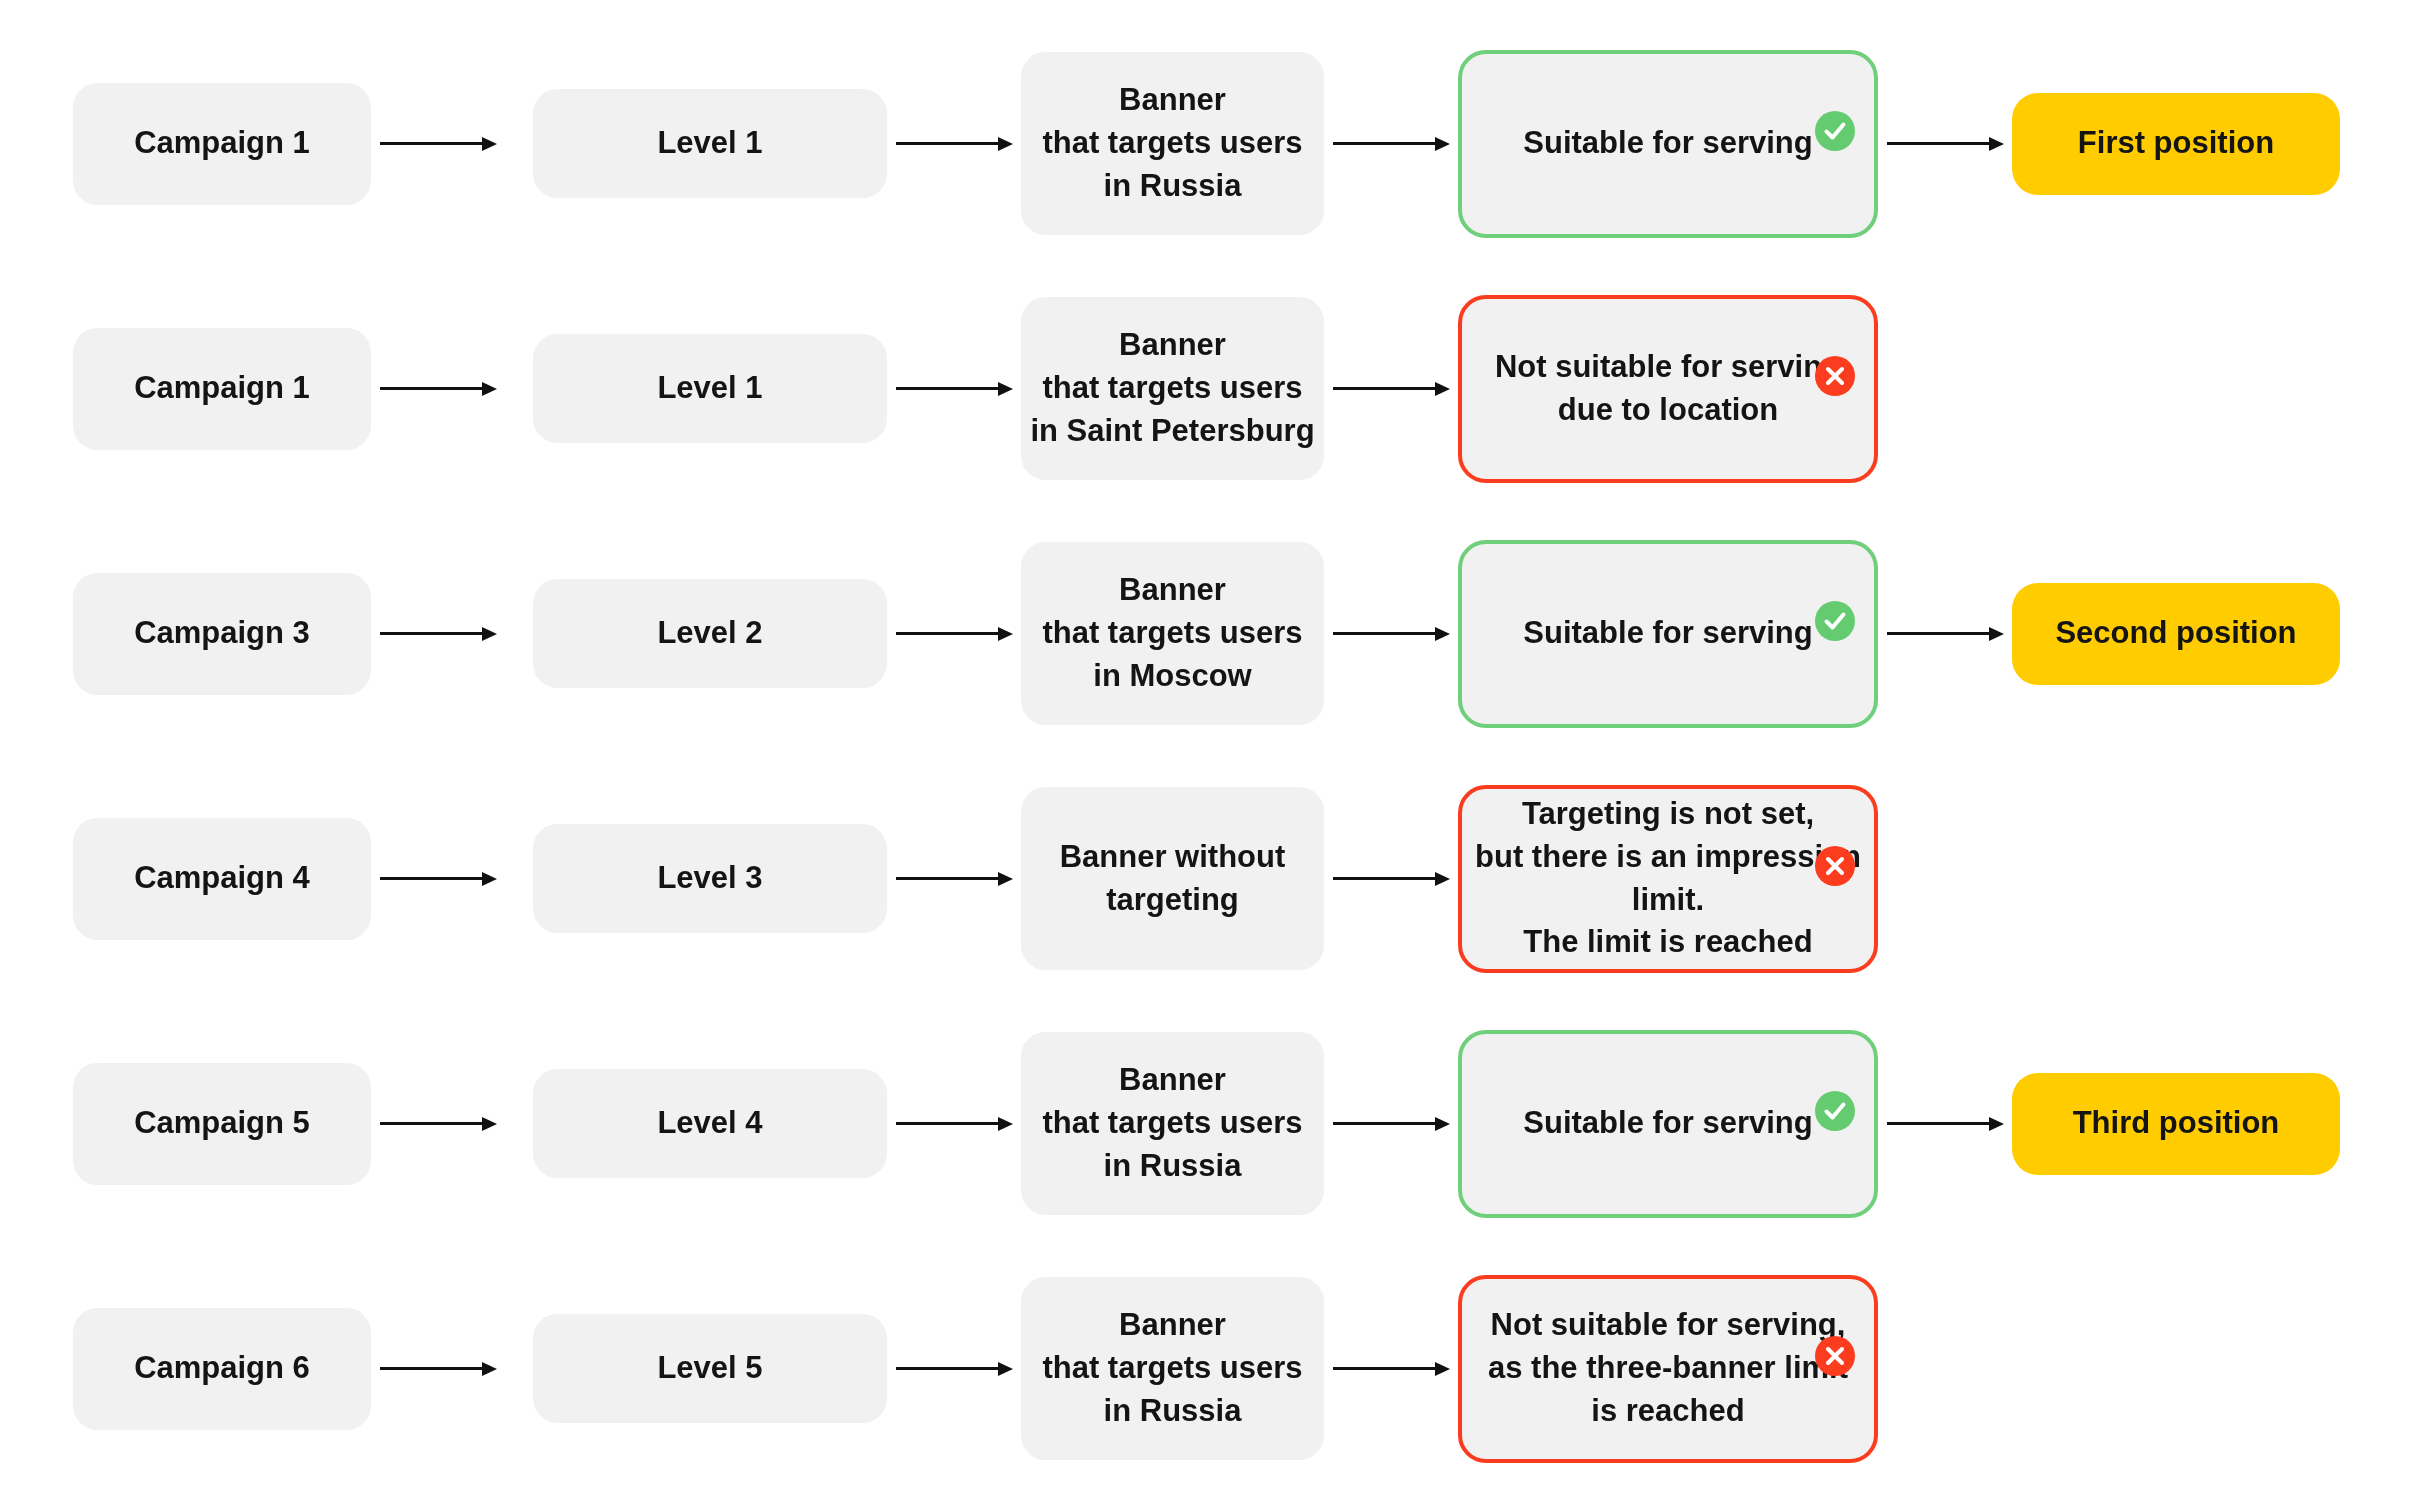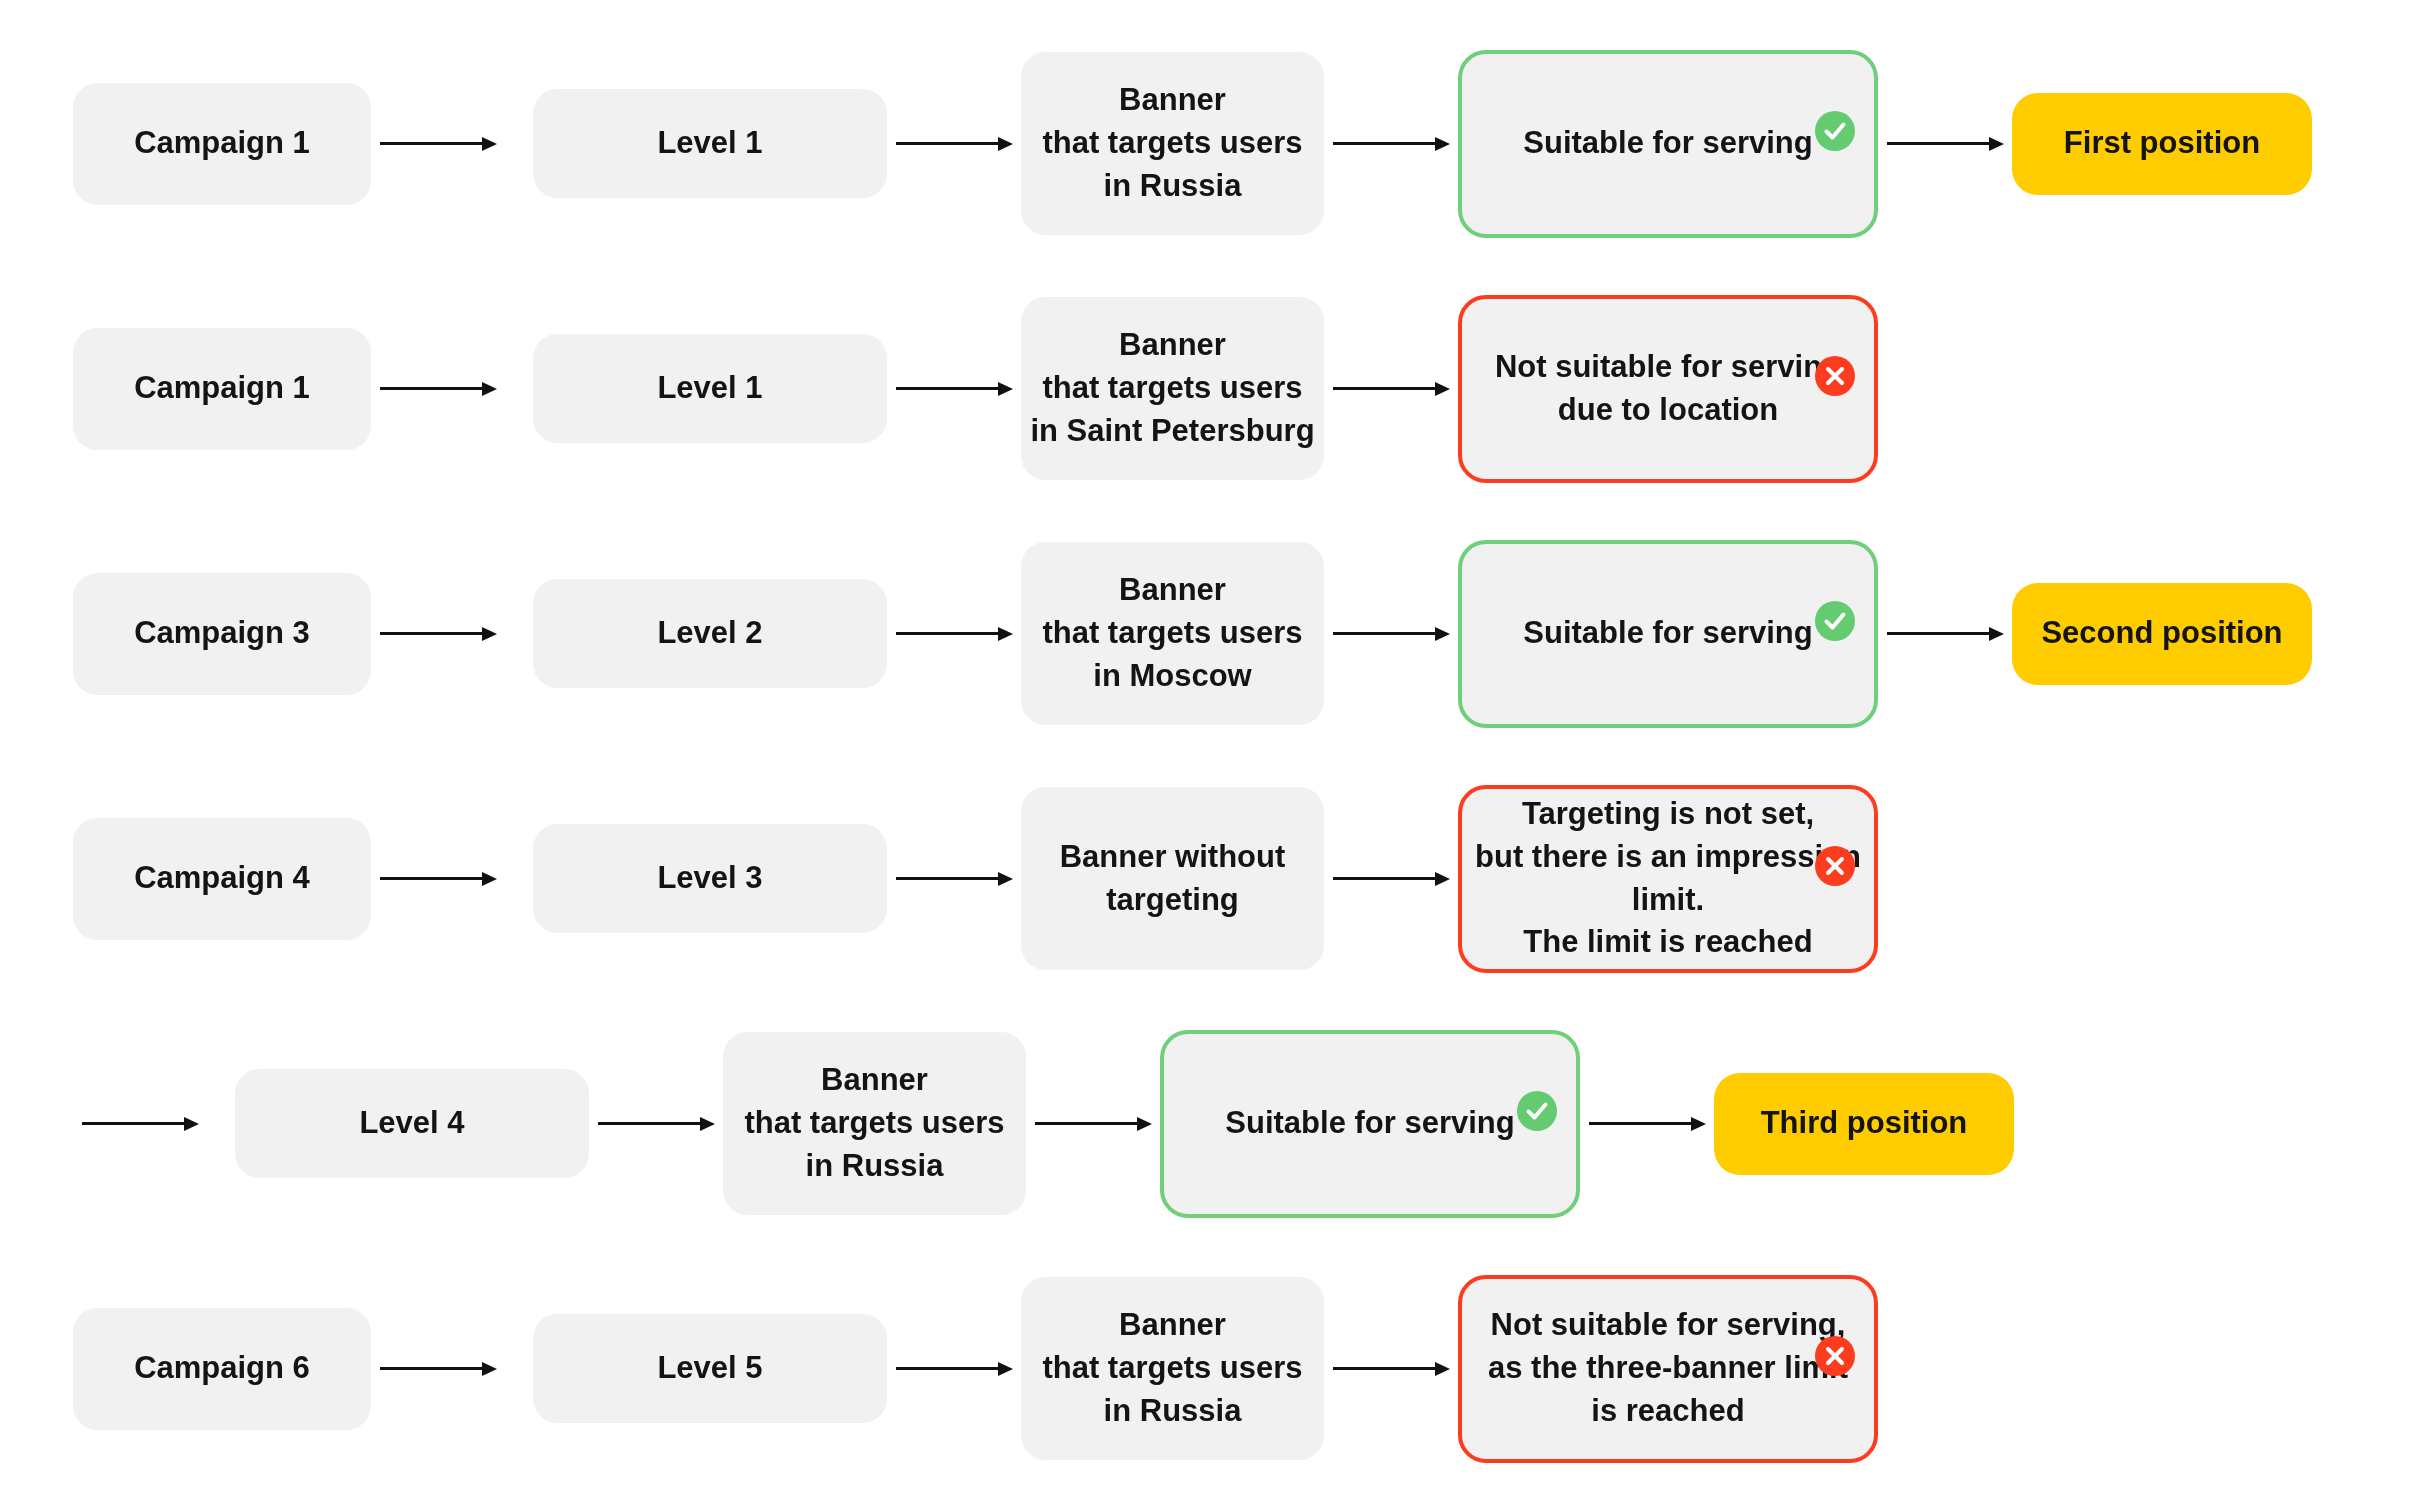--- a/index.html
+++ b/index.html
@@ -53,7 +53,7 @@
   .status.success { border-color: var(--success-border, #70CF7A); }
   .status.error   { border-color: var(--error-border, #FB3C1E); justify-content: center; }
   .position {
-    width: 300px;
+    width: 328px;
     height: 102px;
     background: var(--position-bg, #FFCC00);
     border-radius: 26px;

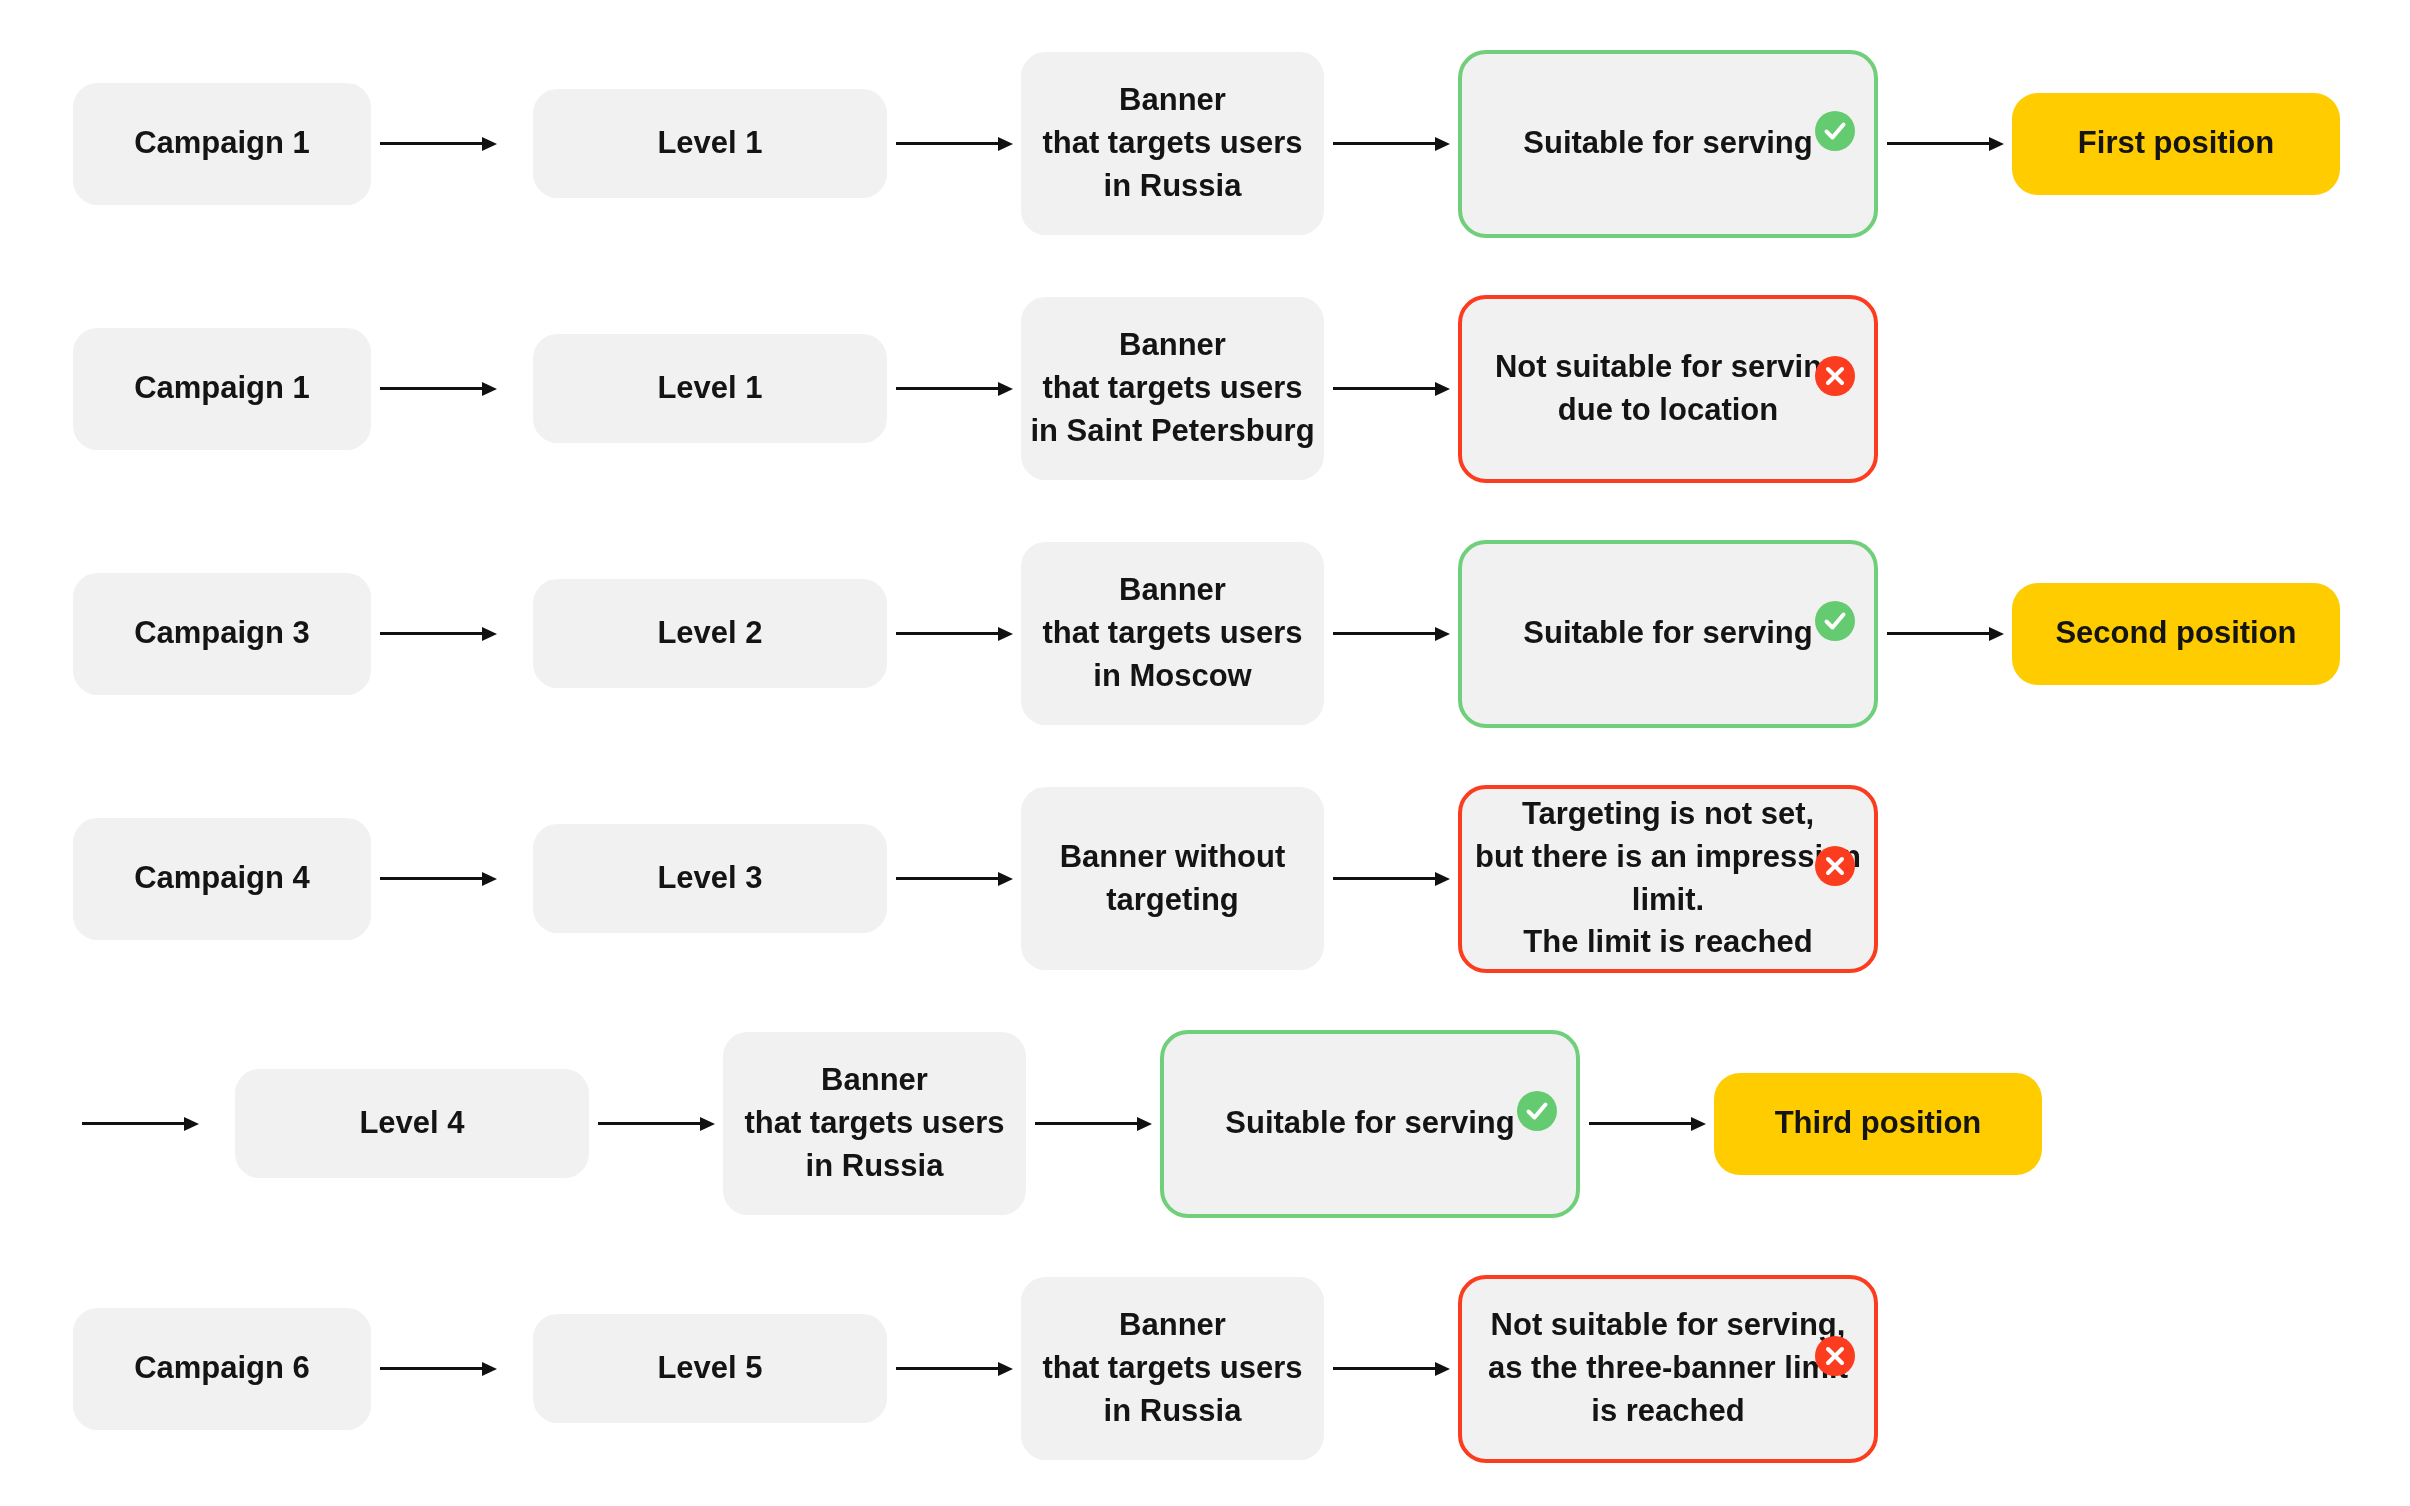--- a/index.html
+++ b/index.html
@@ -226,6 +226,9 @@
   </div>
 
   <div class="row">
+    <div class="box campaign">
+      <span>Campaign 5</span>
+    </div>
     <div class="arrow"></div>
     <div class="box level">
       <span>Level 4</span>

